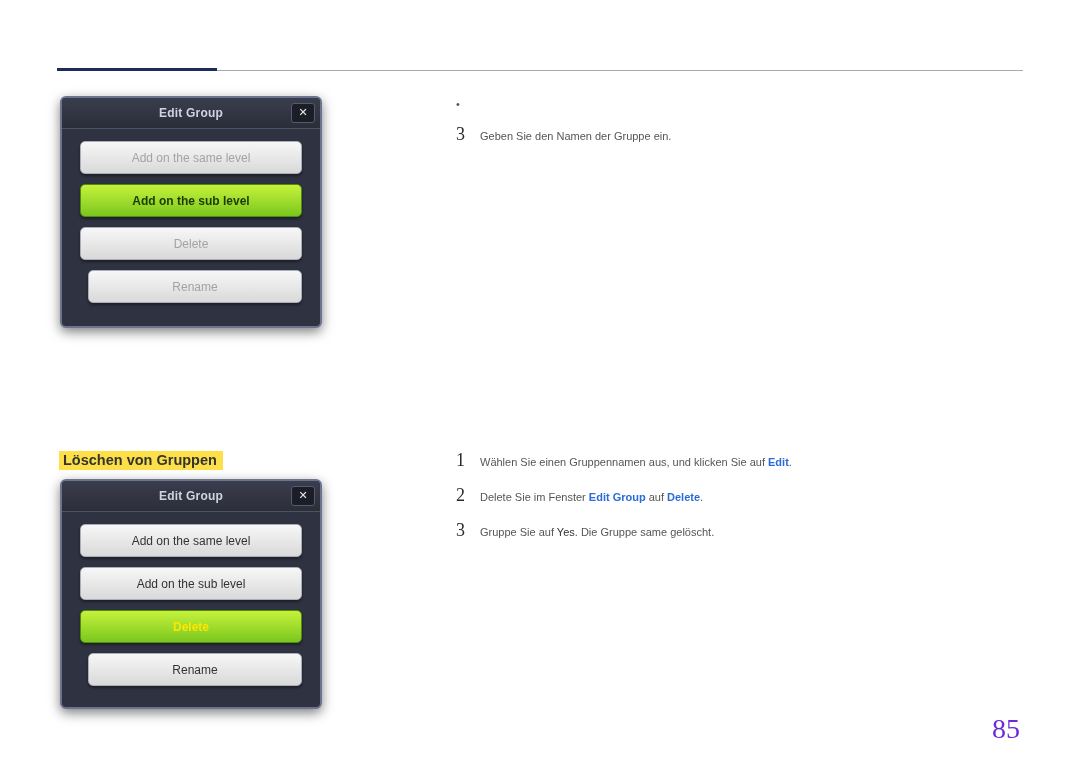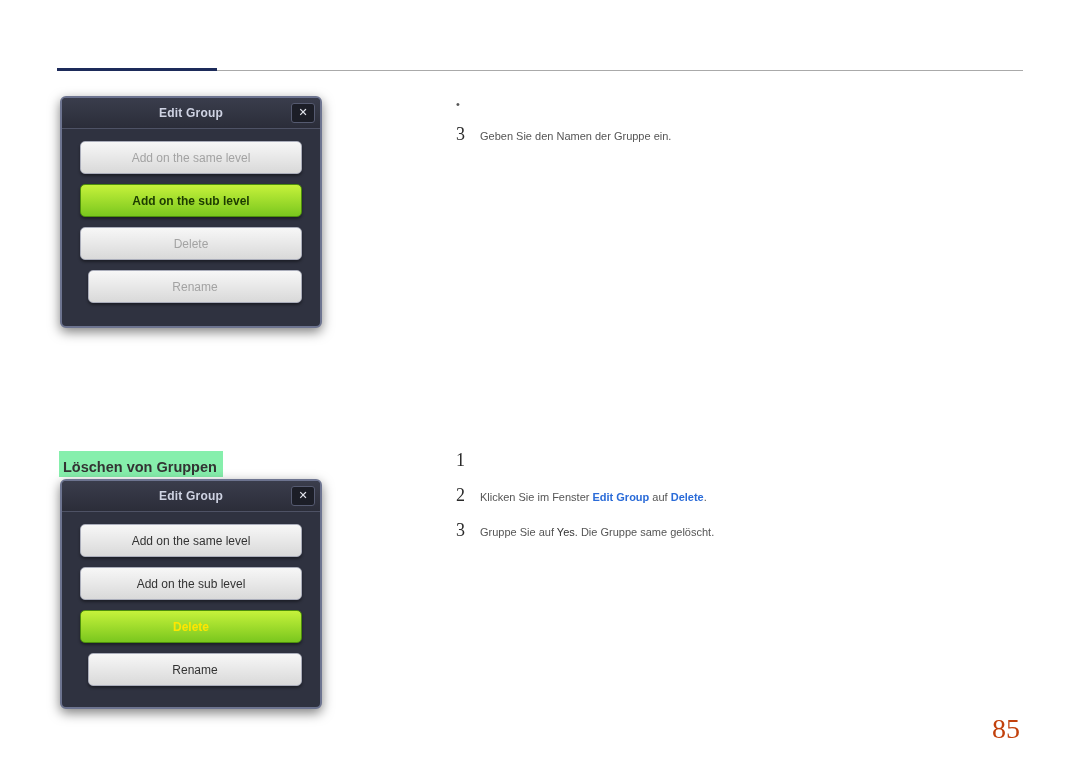--- a/index.html
+++ b/index.html
@@ -143,11 +143,11 @@
     position: absolute;
     left: 59px;
     top: 451px;
-    background: #86efac;
+    background: #fde047;
     color: #333;
     font-size: 14.5px;
     font-weight: 600;
-    padding: 8px 6px 2px 4px;
+    padding: 1px 6px 2px 4px;
   }
 
   

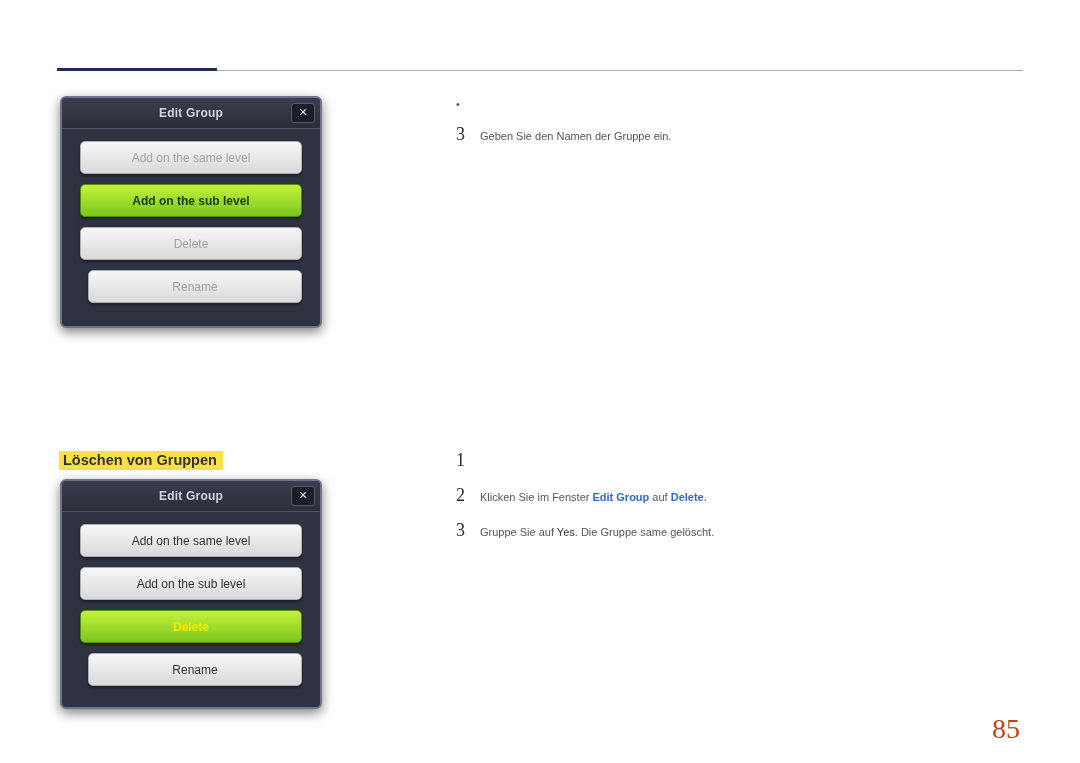--- a/index.html
+++ b/index.html
@@ -207,6 +207,9 @@
 <div class="right-col" style="top: 450px;">
   <div class="step">
     <div class="step-num">1</div>
+    <div class="step-text">
+      <span>Wählen Sie einen Gruppennamen aus, und klicken Sie auf </span><span class="blue">Edit</span><span>.</span>
+    </div>
   </div>
   <div class="step">
     <div class="step-num">2</div>

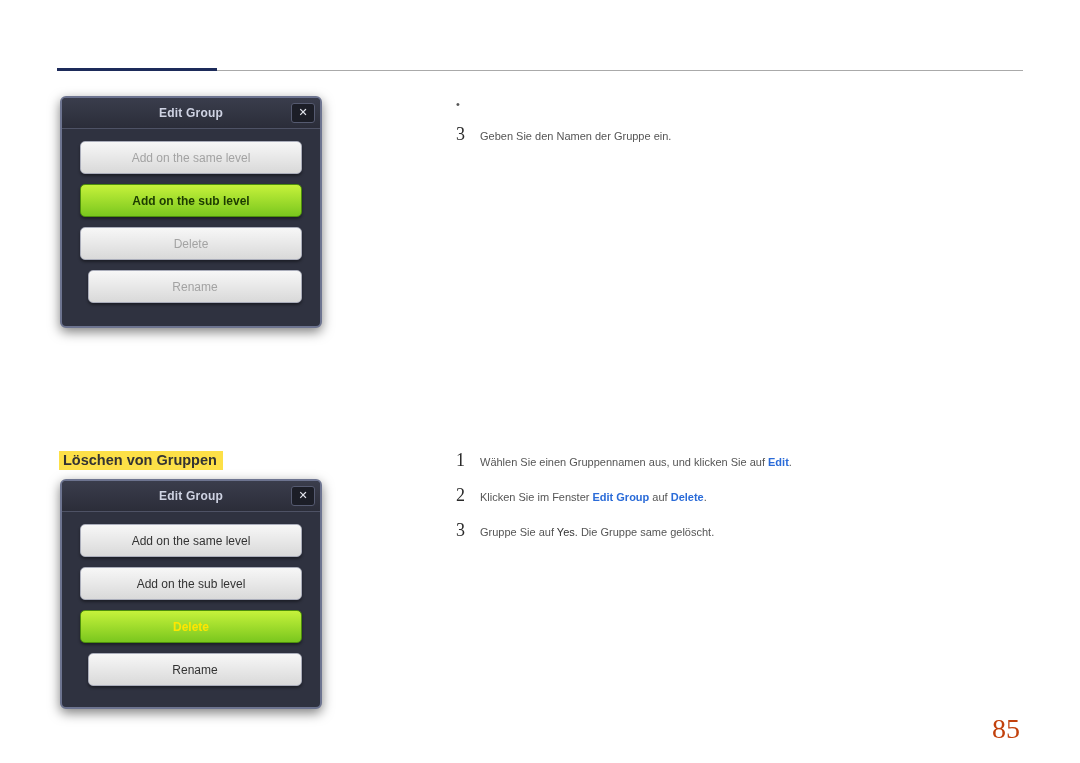--- a/index.html
+++ b/index.html
@@ -214,7 +214,7 @@
   <div class="step">
     <div class="step-num">2</div>
     <div class="step-text">
-      <span>Klicken Sie im Fenster </span><span class="blue">Edit Group</span><span> auf </span><span class="blue">Delete</span><span>.</span>
+      <span>Delete Sie im Fenster </span><span class="blue">Edit Group</span><span> auf </span><span class="blue">Delete</span><span>.</span>
     </div>
   </div>
   <div class="step">

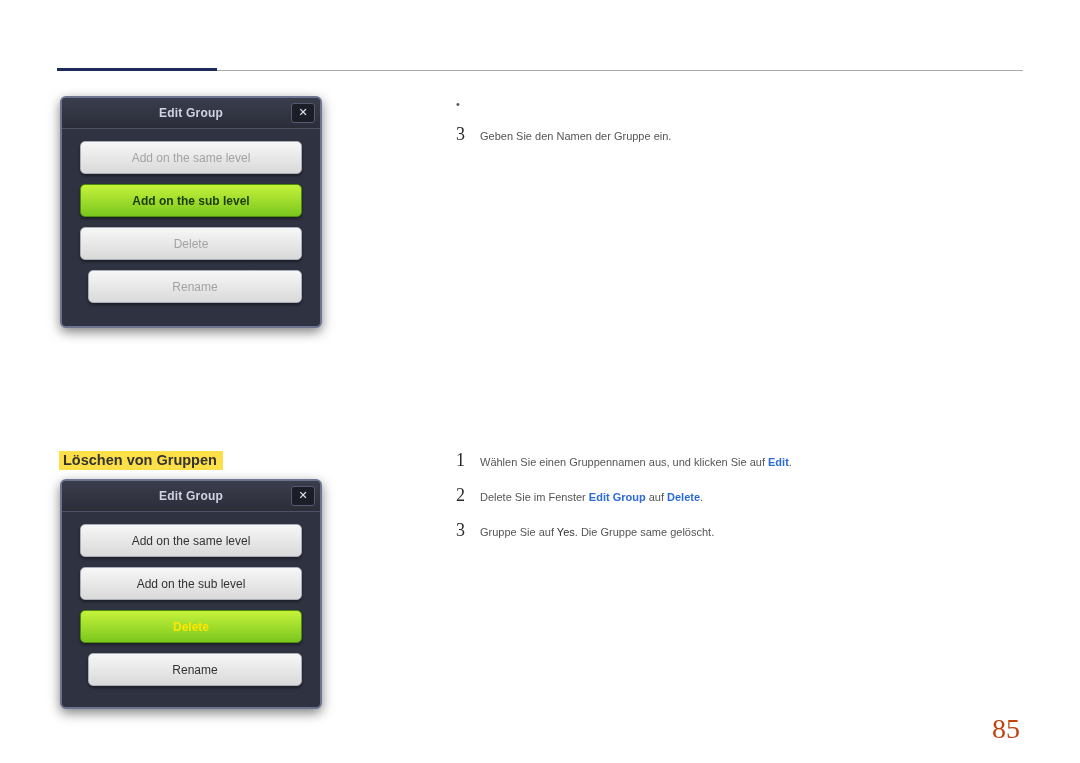--- a/index.html
+++ b/index.html
@@ -157,7 +157,7 @@
     bottom: 18px;
     font-family: Georgia, "Times New Roman", serif;
     font-size: 28px;
-    color: #c2410c;
+    color: #6d28d9;
   }
 </style>
 </head>

